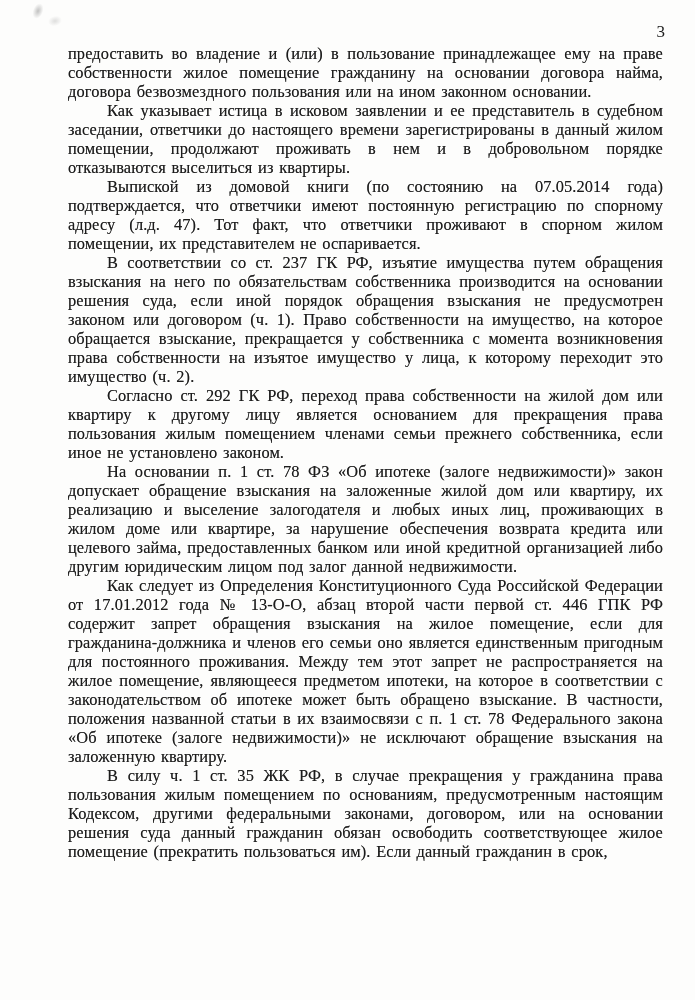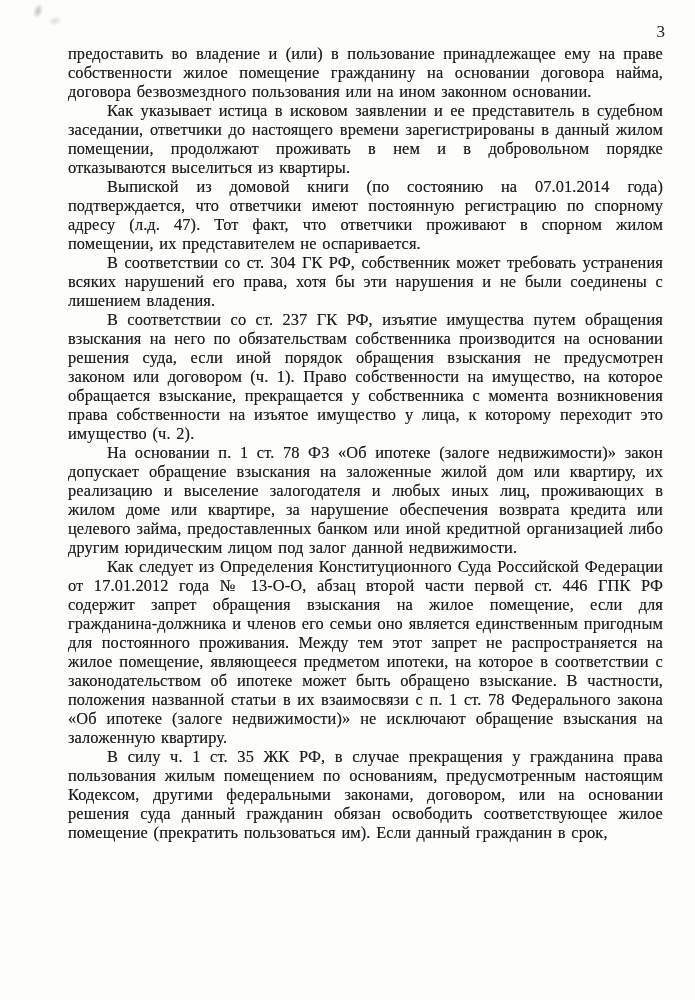--- a/index.html
+++ b/index.html
@@ -73,7 +73,7 @@
   <div class="document-body">
       <p class="para">предоставить во владение и (или) в пользование принадлежащее ему на праве собственности жилое помещение гражданину на основании договора найма, договора безвозмездного пользования или на ином законном основании.</p>
       <p class="para indent">Как указывает истица в исковом заявлении и ее представитель в судебном заседании, ответчики до настоящего времени зарегистрированы в данный жилом помещении, продолжают проживать в нем и в добровольном порядке отказываются выселиться из квартиры.</p>
-      <p class="para indent">Выпиской из домовой книги (по состоянию на 07.01.2014 года) подтверждается, что ответчики имеют постоянную регистрацию по спорному адресу (л.д. 47). Тот факт, что ответчики проживают в спорном жилом помещении, их представителем не оспаривается.</p>
+      <p class="para indent">Выпиской из домовой книги (по состоянию на 07.05.2014 года) подтверждается, что ответчики имеют постоянную регистрацию по спорному адресу (л.д. 47). Тот факт, что ответчики проживают в спорном жилом помещении, их представителем не оспаривается.</p>
       <p class="para indent">В соответствии со ст. 304 ГК РФ, собственник может требовать устранения всяких нарушений его права, хотя бы эти нарушения и не были соединены с лишением владения.</p>
       <p class="para indent">В соответствии со ст. 237 ГК РФ, изъятие имущества путем обращения взыскания на него по обязательствам собственника производится на основании решения суда, если иной порядок обращения взыскания не предусмотрен законом или договором (ч. 1). Право собственности на имущество, на которое обращается взыскание, прекращается у собственника с момента возникновения права собственности на изъятое имущество у лица, к которому переходит это имущество (ч. 2).</p>
       <p class="para indent">На основании п. 1 ст. 78 ФЗ «Об ипотеке (залоге недвижимости)» закон допускает обращение взыскания на заложенные жилой дом или квартиру, их реализацию и выселение залогодателя и любых иных лиц, проживающих в жилом доме или квартире, за нарушение обеспечения возврата кредита или целевого займа, предоставленных банком или иной кредитной организацией либо другим юридическим лицом под залог данной недвижимости.</p>

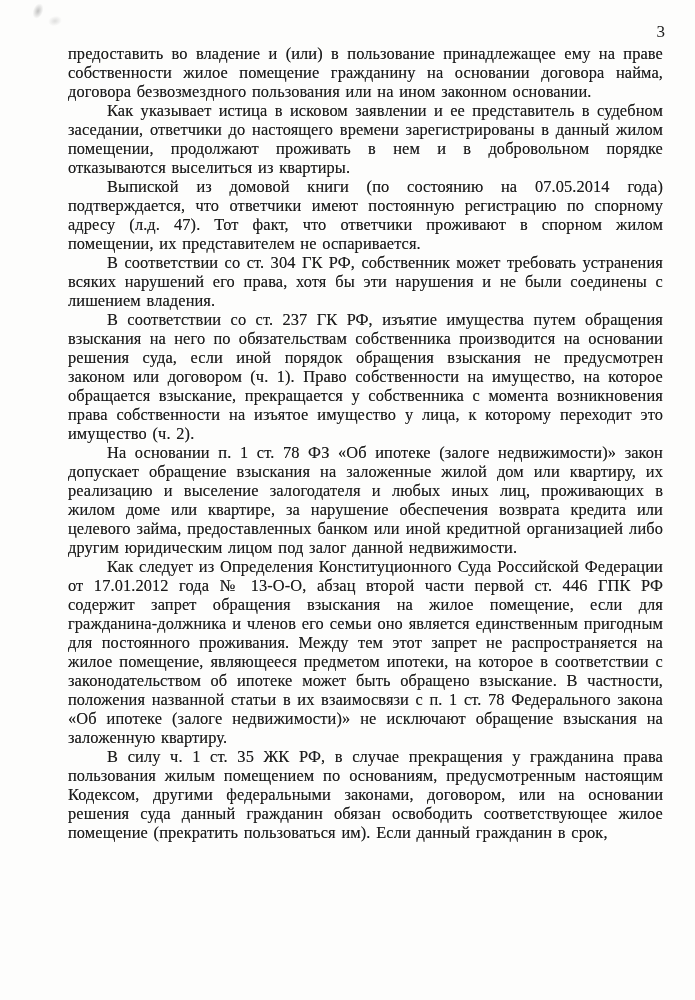--- a/index.html
+++ b/index.html
@@ -74,7 +74,6 @@
       <p class="para">предоставить во владение и (или) в пользование принадлежащее ему на праве собственности жилое помещение гражданину на основании договора найма, договора безвозмездного пользования или на ином законном основании.</p>
       <p class="para indent">Как указывает истица в исковом заявлении и ее представитель в судебном заседании, ответчики до настоящего времени зарегистрированы в данный жилом помещении, продолжают проживать в нем и в добровольном порядке отказываются выселиться из квартиры.</p>
       <p class="para indent">Выпиской из домовой книги (по состоянию на 07.05.2014 года) подтверждается, что ответчики имеют постоянную регистрацию по спорному адресу (л.д. 47). Тот факт, что ответчики проживают в спорном жилом помещении, их представителем не оспаривается.</p>
-      <p class="para indent">В соответствии со ст. 304 ГК РФ, собственник может требовать устранения всяких нарушений его права, хотя бы эти нарушения и не были соединены с лишением владения.</p>
       <p class="para indent">В соответствии со ст. 237 ГК РФ, изъятие имущества путем обращения взыскания на него по обязательствам собственника производится на основании решения суда, если иной порядок обращения взыскания не предусмотрен законом или договором (ч. 1). Право собственности на имущество, на которое обращается взыскание, прекращается у собственника с момента возникновения права собственности на изъятое имущество у лица, к которому переходит это имущество (ч. 2).</p>
       <p class="para indent">На основании п. 1 ст. 78 ФЗ «Об ипотеке (залоге недвижимости)» закон допускает обращение взыскания на заложенные жилой дом или квартиру, их реализацию и выселение залогодателя и любых иных лиц, проживающих в жилом доме или квартире, за нарушение обеспечения возврата кредита или целевого займа, предоставленных банком или иной кредитной организацией либо другим юридическим лицом под залог данной недвижимости.</p>
       <p class="para indent">Как следует из Определения Конституционного Суда Российской Федерации от 17.01.2012 года № 13-О-О, абзац второй части первой ст. 446 ГПК РФ содержит запрет обращения взыскания на жилое помещение, если для гражданина-должника и членов его семьи оно является единственным пригодным для постоянного проживания. Между тем этот запрет не распространяется на жилое помещение, являющееся предметом ипотеки, на которое в соответствии с законодательством об ипотеке может быть обращено взыскание. В частности, положения названной статьи в их взаимосвязи с п. 1 ст. 78 Федерального закона «Об ипотеке (залоге недвижимости)» не исключают обращение взыскания на заложенную квартиру.</p>

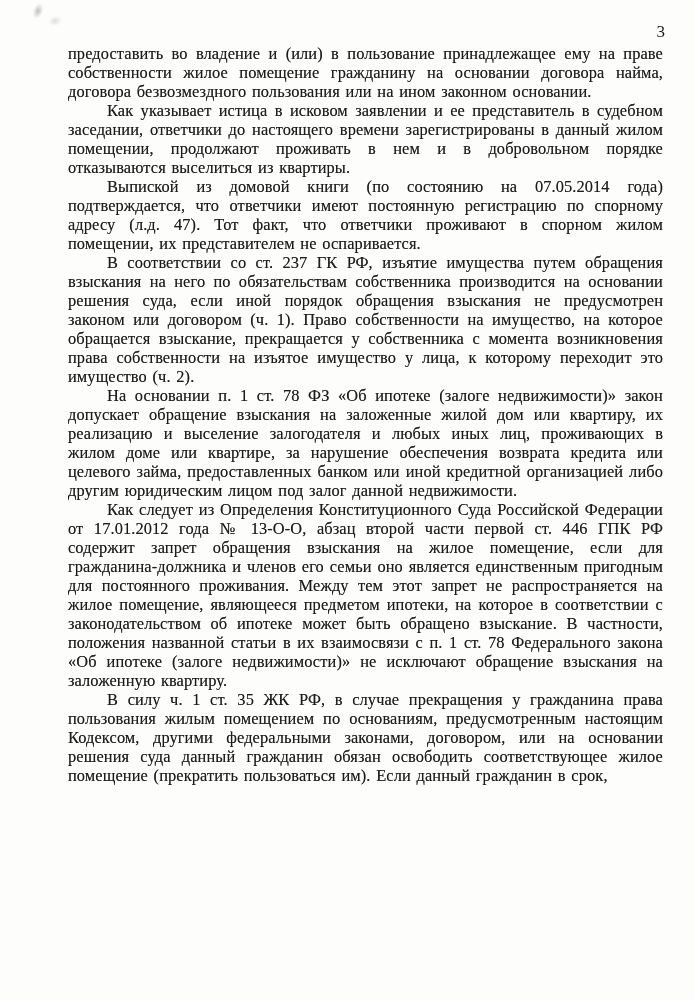--- a/index.html
+++ b/index.html
@@ -75,6 +75,7 @@
       <p class="para indent">Как указывает истица в исковом заявлении и ее представитель в судебном заседании, ответчики до настоящего времени зарегистрированы в данный жилом помещении, продолжают проживать в нем и в добровольном порядке отказываются выселиться из квартиры.</p>
       <p class="para indent">Выпиской из домовой книги (по состоянию на 07.05.2014 года) подтверждается, что ответчики имеют постоянную регистрацию по спорному адресу (л.д. 47). Тот факт, что ответчики проживают в спорном жилом помещении, их представителем не оспаривается.</p>
       <p class="para indent">В соответствии со ст. 237 ГК РФ, изъятие имущества путем обращения взыскания на него по обязательствам собственника производится на основании решения суда, если иной порядок обращения взыскания не предусмотрен законом или договором (ч. 1). Право собственности на имущество, на которое обращается взыскание, прекращается у собственника с момента возникновения права собственности на изъятое имущество у лица, к которому переходит это имущество (ч. 2).</p>
+      <p class="para indent">Согласно ст. 292 ГК РФ, переход права собственности на жилой дом или квартиру к другому лицу является основанием для прекращения права пользования жилым помещением членами семьи прежнего собственника, если иное не установлено законом.</p>
       <p class="para indent">На основании п. 1 ст. 78 ФЗ «Об ипотеке (залоге недвижимости)» закон допускает обращение взыскания на заложенные жилой дом или квартиру, их реализацию и выселение залогодателя и любых иных лиц, проживающих в жилом доме или квартире, за нарушение обеспечения возврата кредита или целевого займа, предоставленных банком или иной кредитной организацией либо другим юридическим лицом под залог данной недвижимости.</p>
       <p class="para indent">Как следует из Определения Конституционного Суда Российской Федерации от 17.01.2012 года № 13-О-О, абзац второй части первой ст. 446 ГПК РФ содержит запрет обращения взыскания на жилое помещение, если для гражданина-должника и членов его семьи оно является единственным пригодным для постоянного проживания. Между тем этот запрет не распространяется на жилое помещение, являющееся предметом ипотеки, на которое в соответствии с законодательством об ипотеке может быть обращено взыскание. В частности, положения названной статьи в их взаимосвязи с п. 1 ст. 78 Федерального закона «Об ипотеке (залоге недвижимости)» не исключают обращение взыскания на заложенную квартиру.</p>
       <p class="para indent">В силу ч. 1 ст. 35 ЖК РФ, в случае прекращения у гражданина права пользования жилым помещением по основаниям, предусмотренным настоящим Кодексом, другими федеральными законами, договором, или на основании решения суда данный гражданин обязан освободить соответствующее жилое помещение (прекратить пользоваться им). Если данный гражданин в срок,</p>

